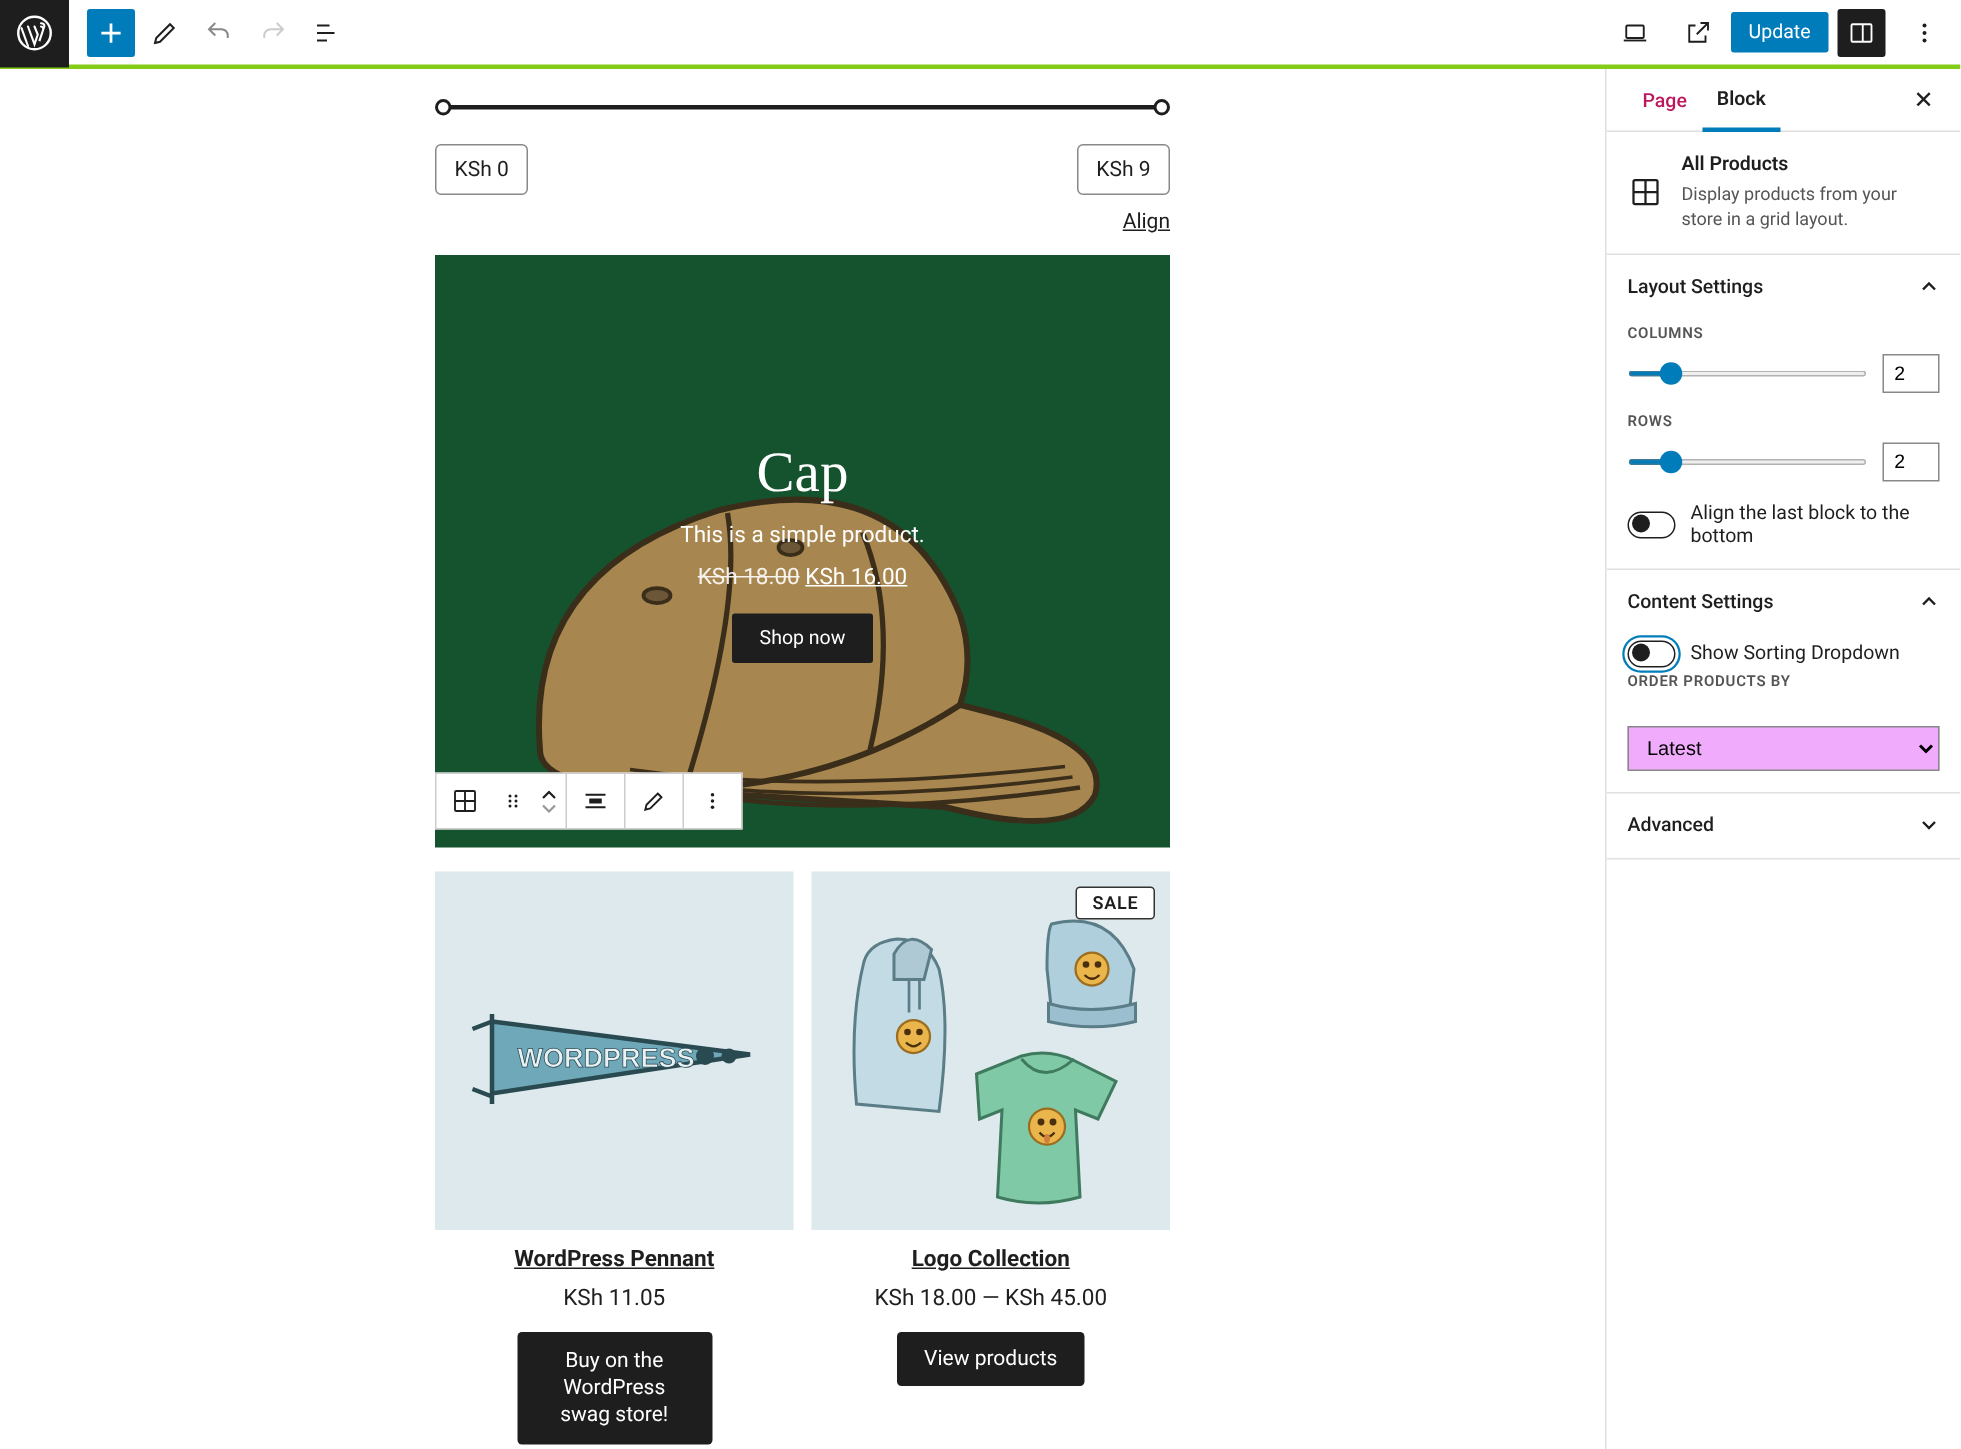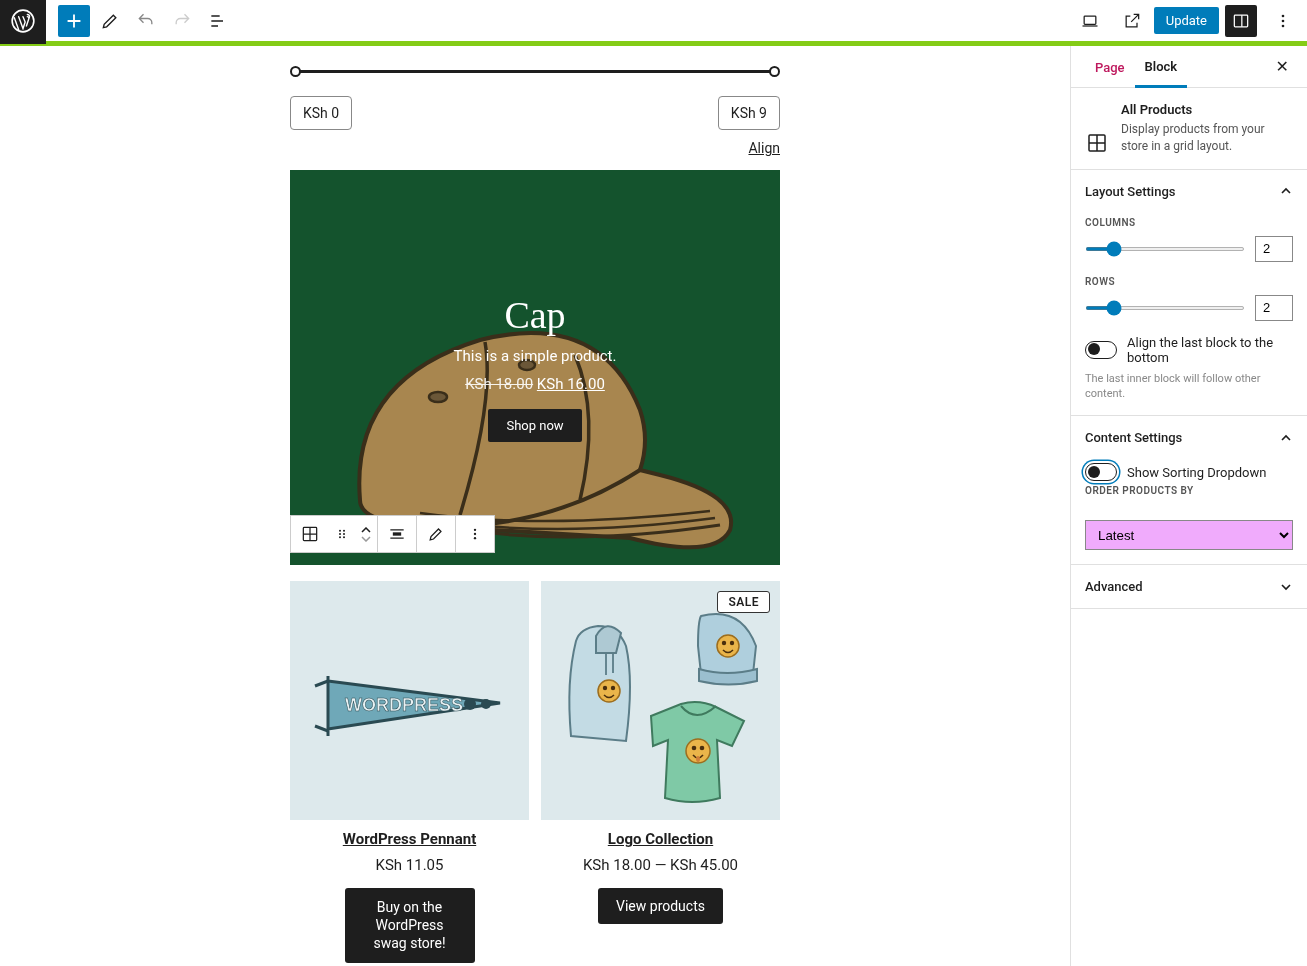--- a/index.html
+++ b/index.html
@@ -6,7 +6,7 @@
   body { font-family: -apple-system, BlinkMacSystemFont, "Segoe UI", Roboto, sans-serif; font-size: 13px; color: #1e1e1e; overflow: hidden; }
   .app { display: flex; flex-direction: column; height: 966px; width: 1307px; }
   
-  .topbar { height: 46px; border-bottom: 5px solid #84cc16; display: flex; align-items: center; justify-content: space-between; padding-right: 8px; }
+  .topbar { height: 46px; border-bottom: 3px solid #84cc16; display: flex; align-items: center; justify-content: space-between; padding-right: 8px; }
   .topbar-left { display: flex; align-items: center; gap: 0; }
   .wp-logo { width: 46px; height: 46px; background: #1e1e1e; display: flex; align-items: center; justify-content: center; color: #fff; }
   .wp-logo svg { width: 26px; height: 26px; }

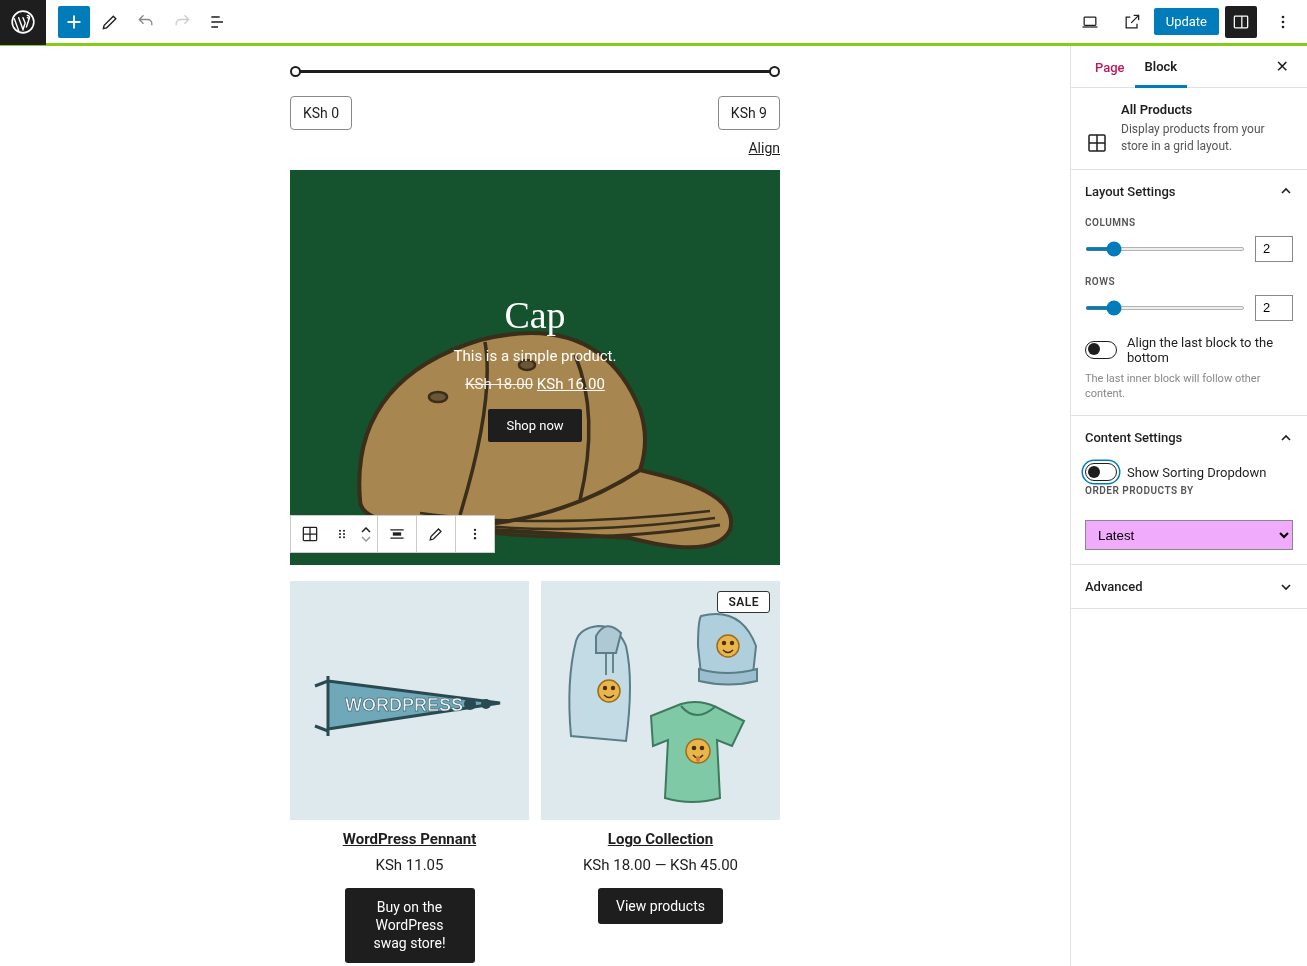--- a/index.html
+++ b/index.html
@@ -60,7 +60,7 @@
   .tab.active { color: #007cba; border-bottom: 3px solid #007cba; margin-bottom: -1px; font-weight: 600; color: #1e1e1e; }
   .tab.active { border-bottom-color: #007cba; }
   .tabs .close-x { margin-left: auto; cursor: pointer; font-size: 16px; padding: 4px; }
-  .block-header { display: flex; gap: 12px; padding: 14px; border-bottom: 1px solid #e0e0e0; align-items: flex-end; }
+  .block-header { display: flex; gap: 12px; padding: 14px; border-bottom: 1px solid #e0e0e0; align-items: center; }
   .block-icon { width: 24px; height: 24px; flex-shrink: 0; }
   .block-name { font-weight: 600; font-size: 13px; }
   .block-desc { font-size: 12px; color: #555; margin-top: 4px; line-height: 1.4; }

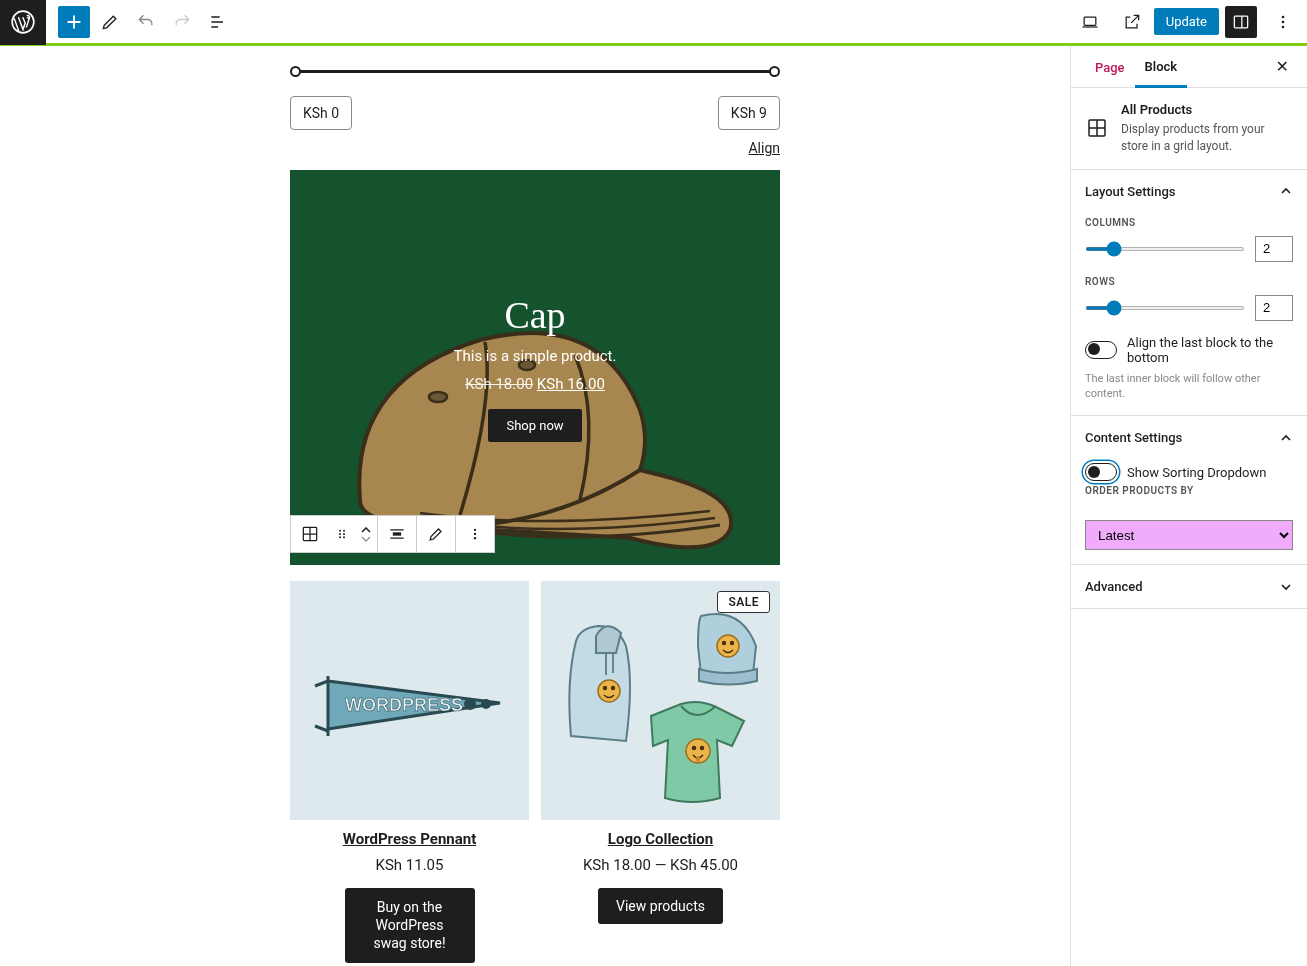--- a/index.html
+++ b/index.html
@@ -332,7 +332,6 @@
               </div>
             <span>Align the last block to the bottom</span>
           </div>
-          <div class="help-text">The last inner block will follow other content.</div>
         </div>
       </div>
 

